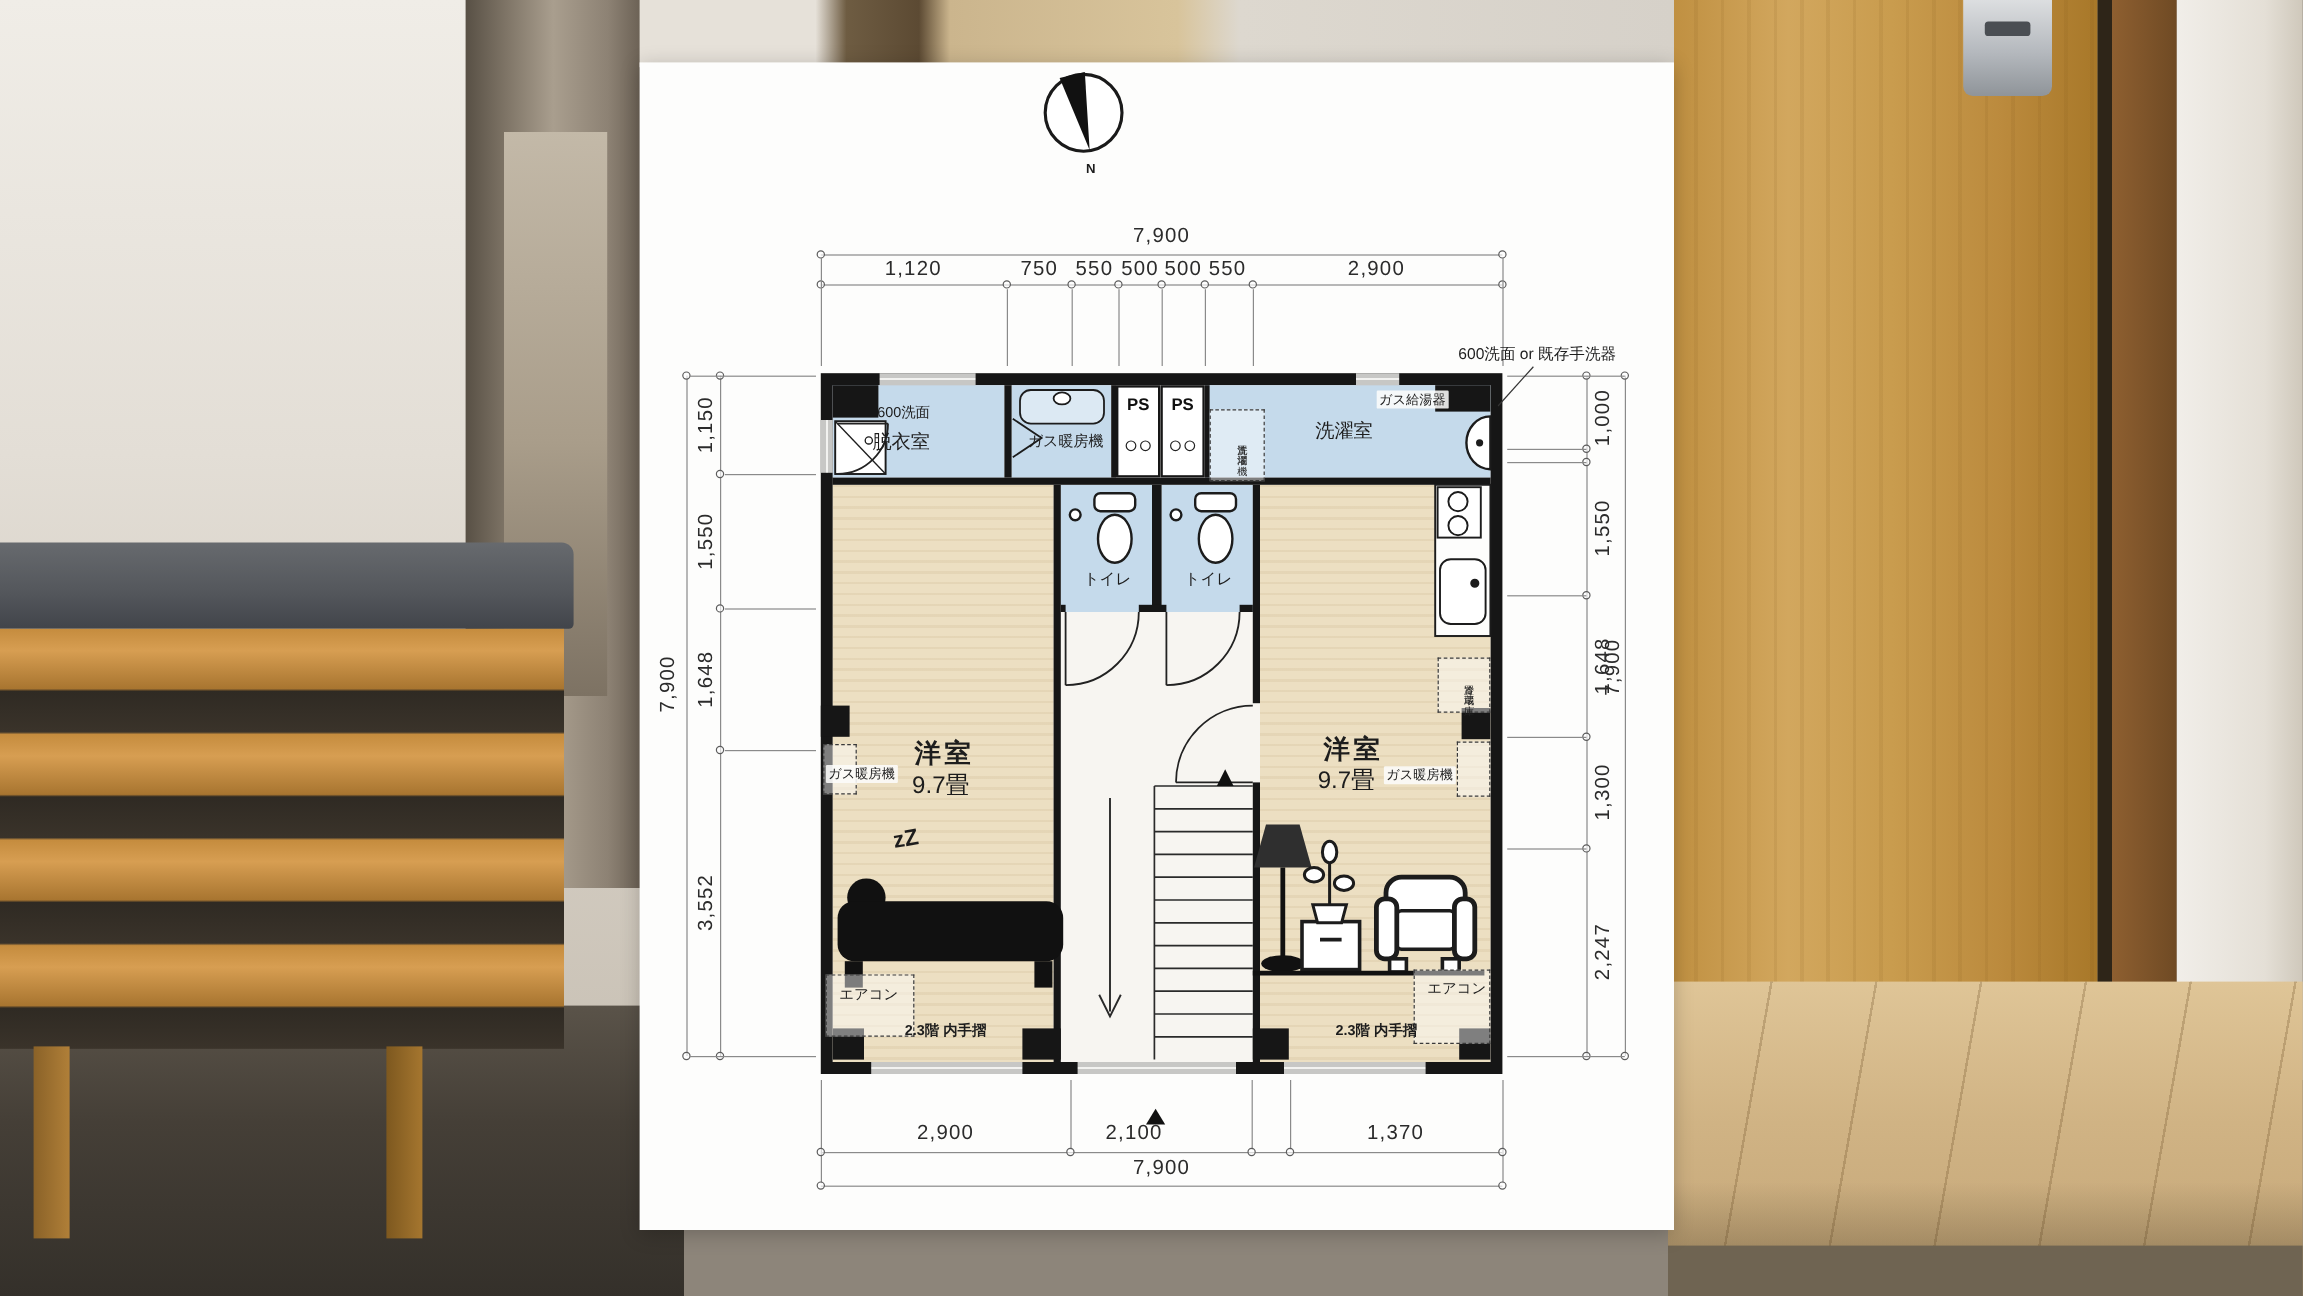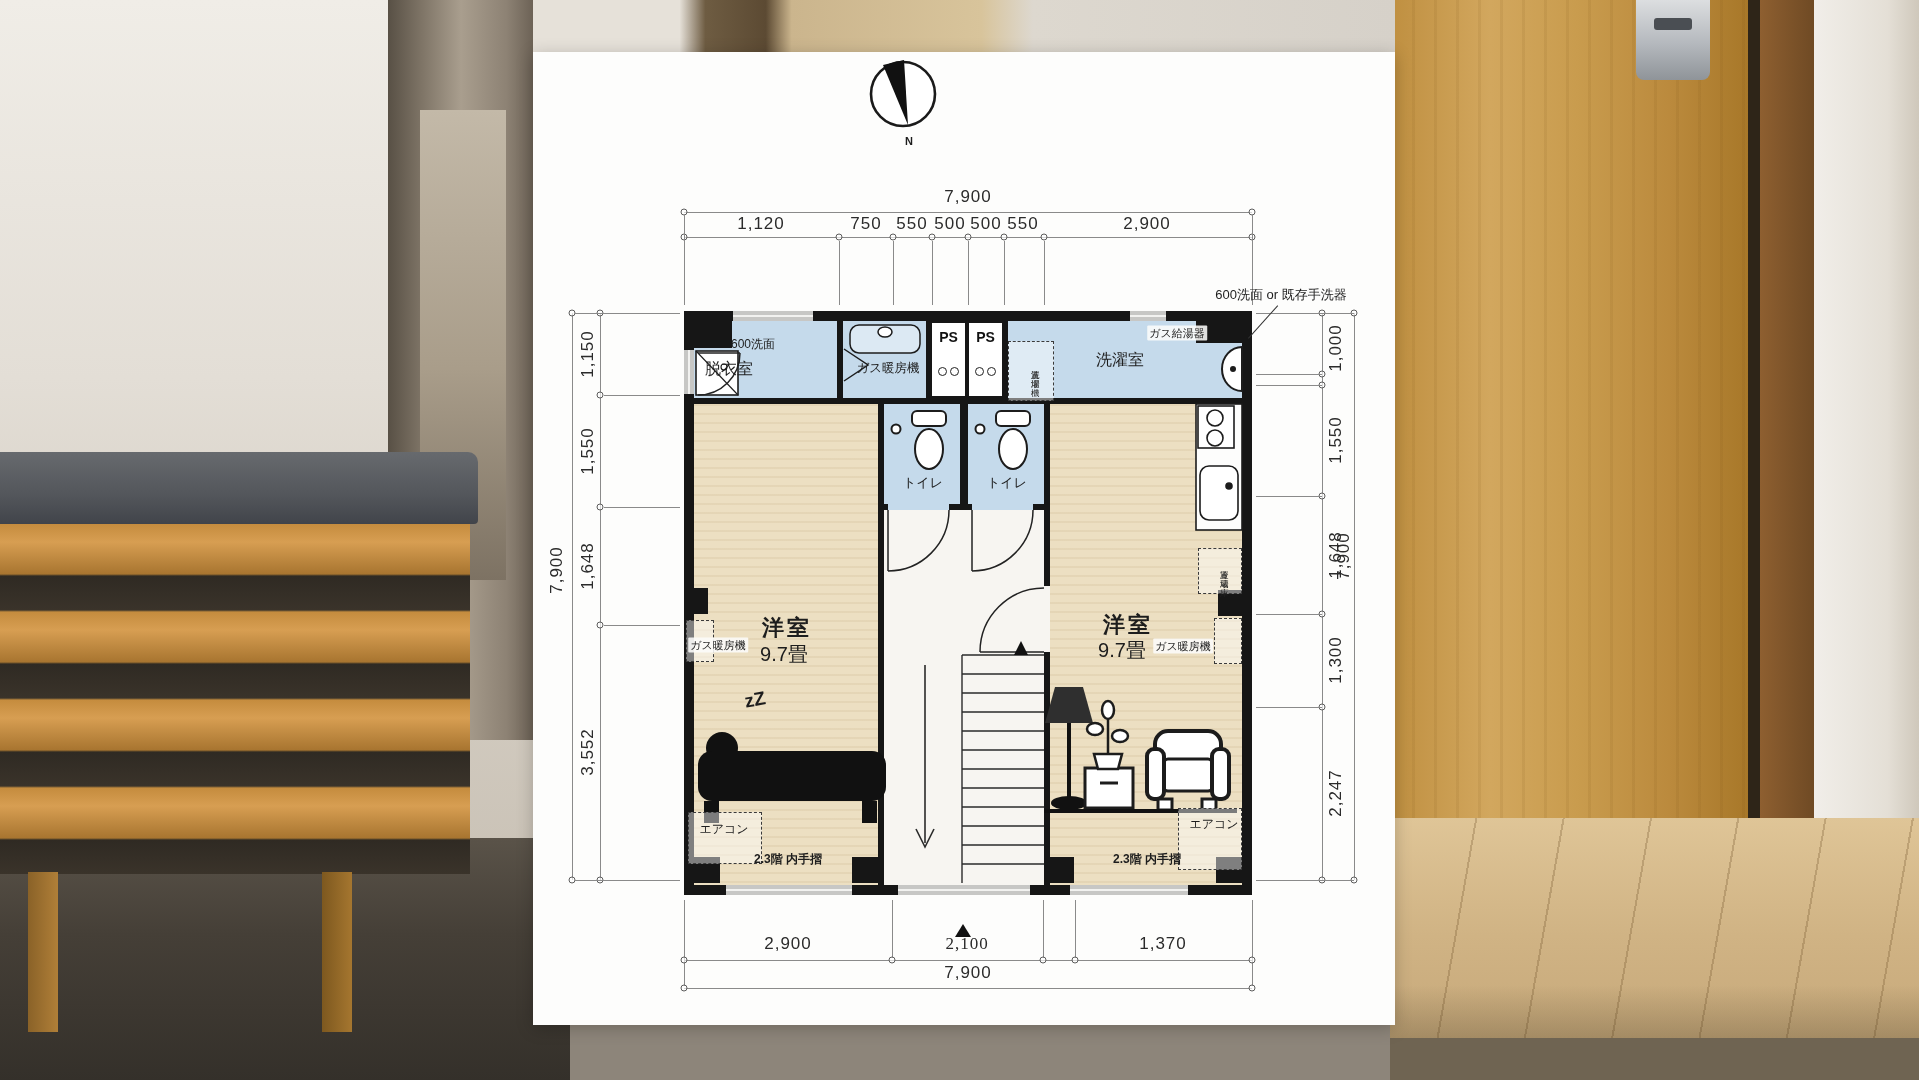--- a/index.html
+++ b/index.html
@@ -394,7 +394,7 @@
   <div class="dashbox" style="left:1178px;top:808px;width:64px;height:62px;"></div>
 
   <div class="rlabel" style="left:753px;top:344px;font-size:12px;">600洗面</div>
-  <div class="rlabel" style="left:729px;top:369px;font-size:16px;">脱衣室</div>
+  <div class="rlabel" style="left:751px;top:369px;font-size:16px;">脱衣室</div>
   <div class="rlabel" style="left:888px;top:368px;font-size:12.5px;">ガス暖房機</div>
   <div class="rlabel" style="left:1120px;top:360px;font-size:16px;">洗濯室</div>
   <div class="rlabel chip" style="left:1177px;top:333px;font-size:11px;">ガス給湯器</div>

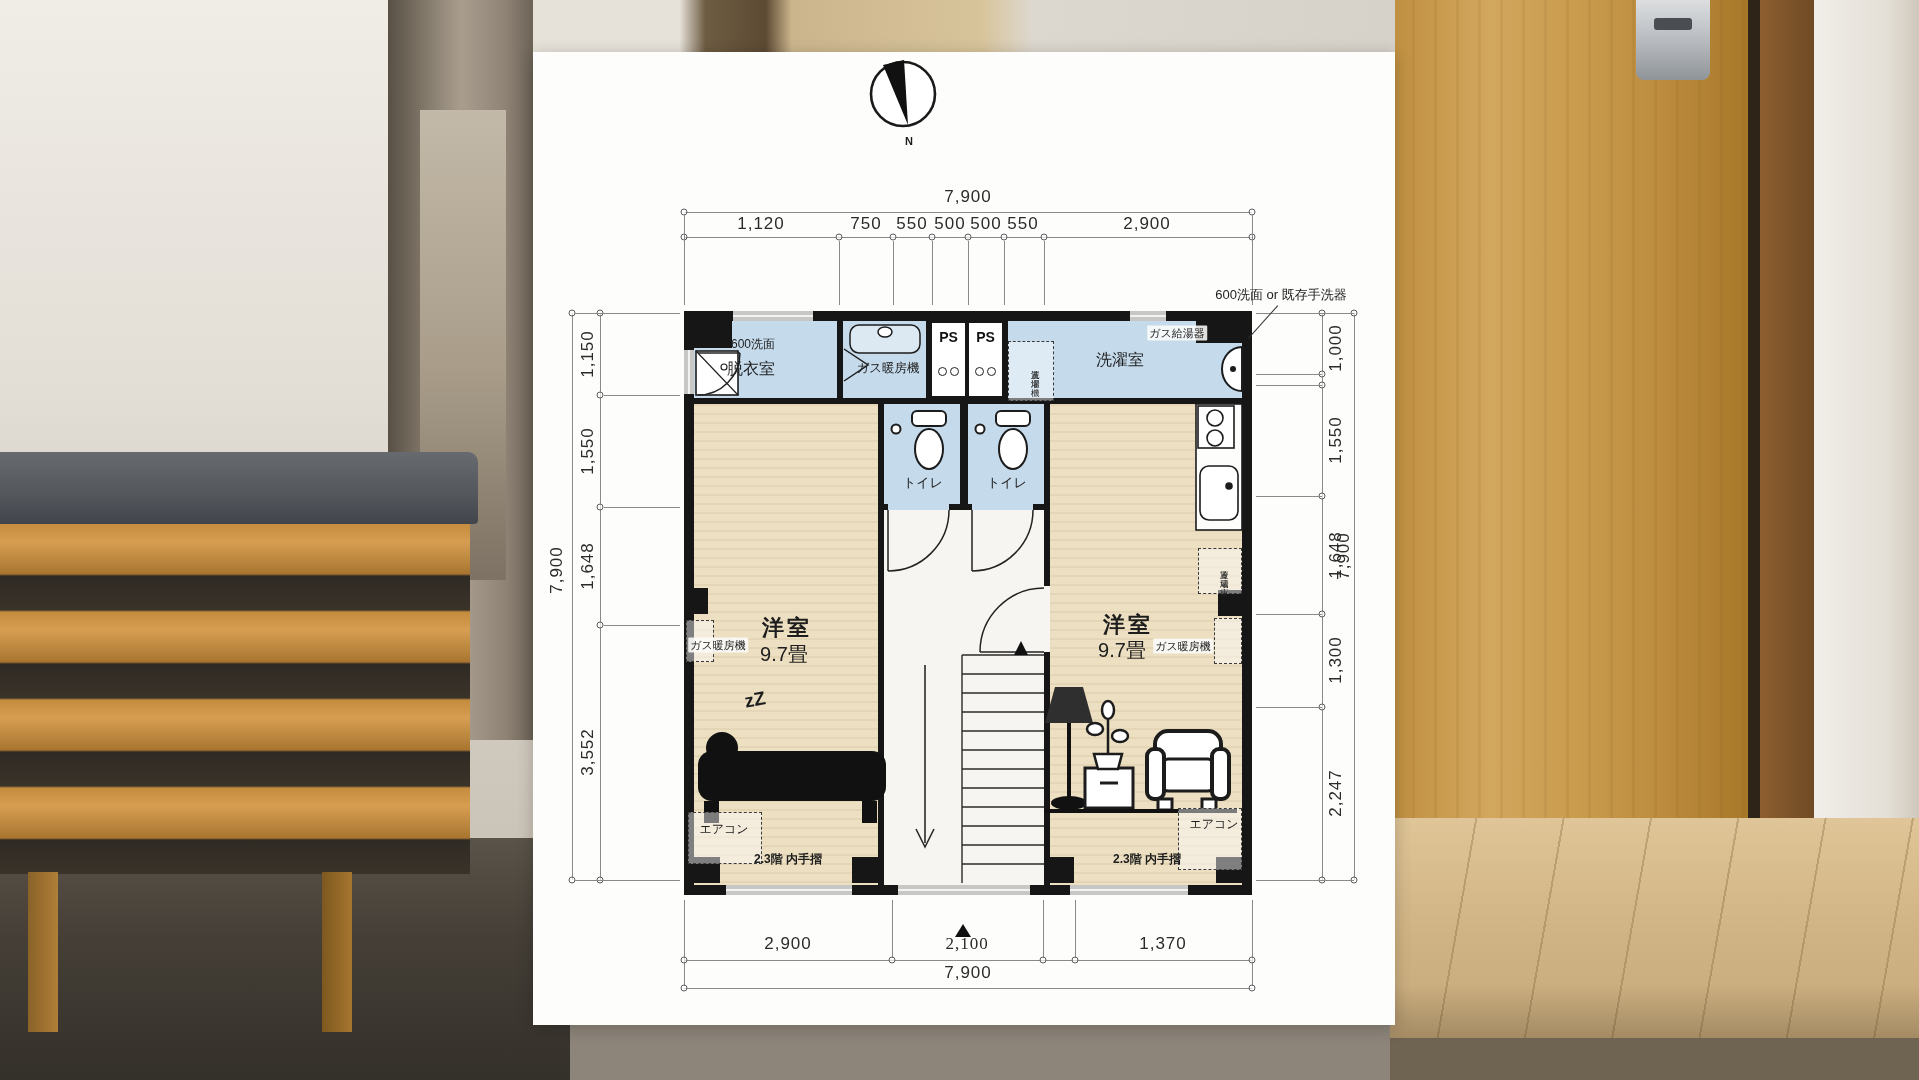--- a/index.html
+++ b/index.html
@@ -199,7 +199,7 @@
   <div class="tri-up" style="left:955px;top:924px;"></div>
 
   <div class="dlabel" style="left:788px;top:944px;">2,900</div>
-  <div class="dlabel" style="left:967px;top:944px;font-family:Liberation Serif, serif;">2,100</div>
+  <div class="dlabel" style="left:945px;top:944px;">2,100</div>
   <div class="dlabel" style="left:1163px;top:944px;">1,370</div>
 
   <div class="hline" style="left:684px;top:960px;width:568px;"></div>

